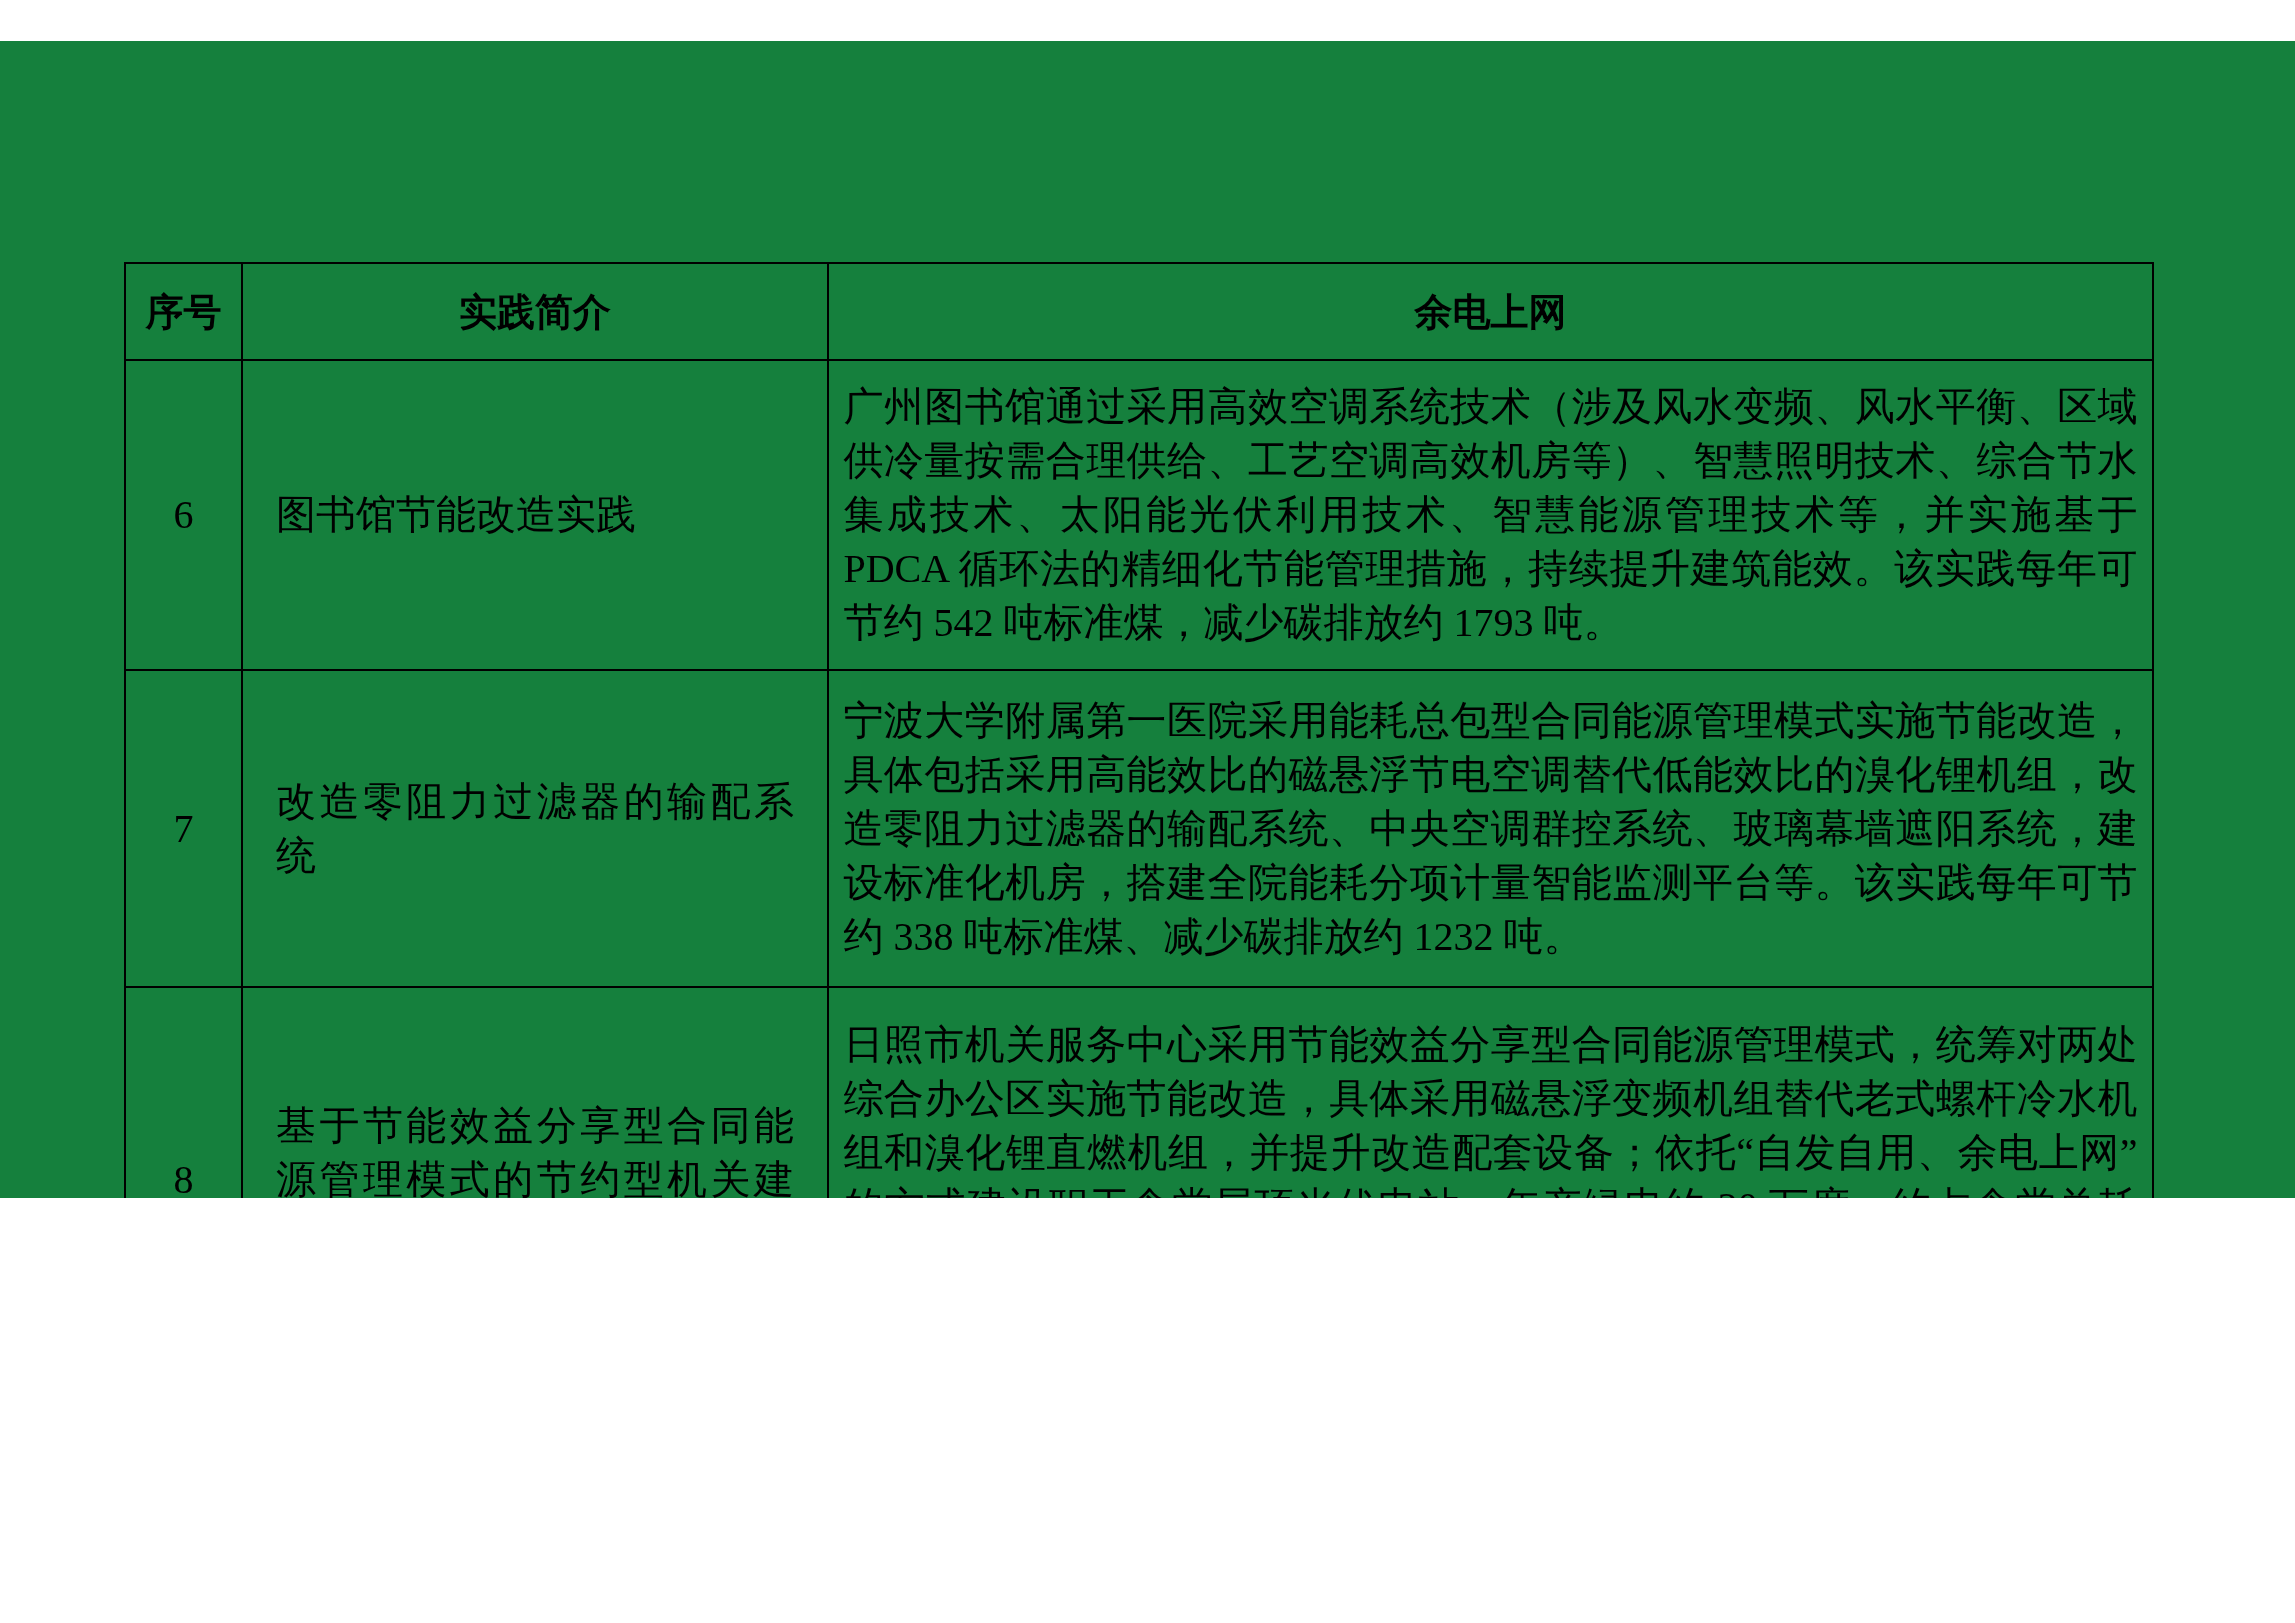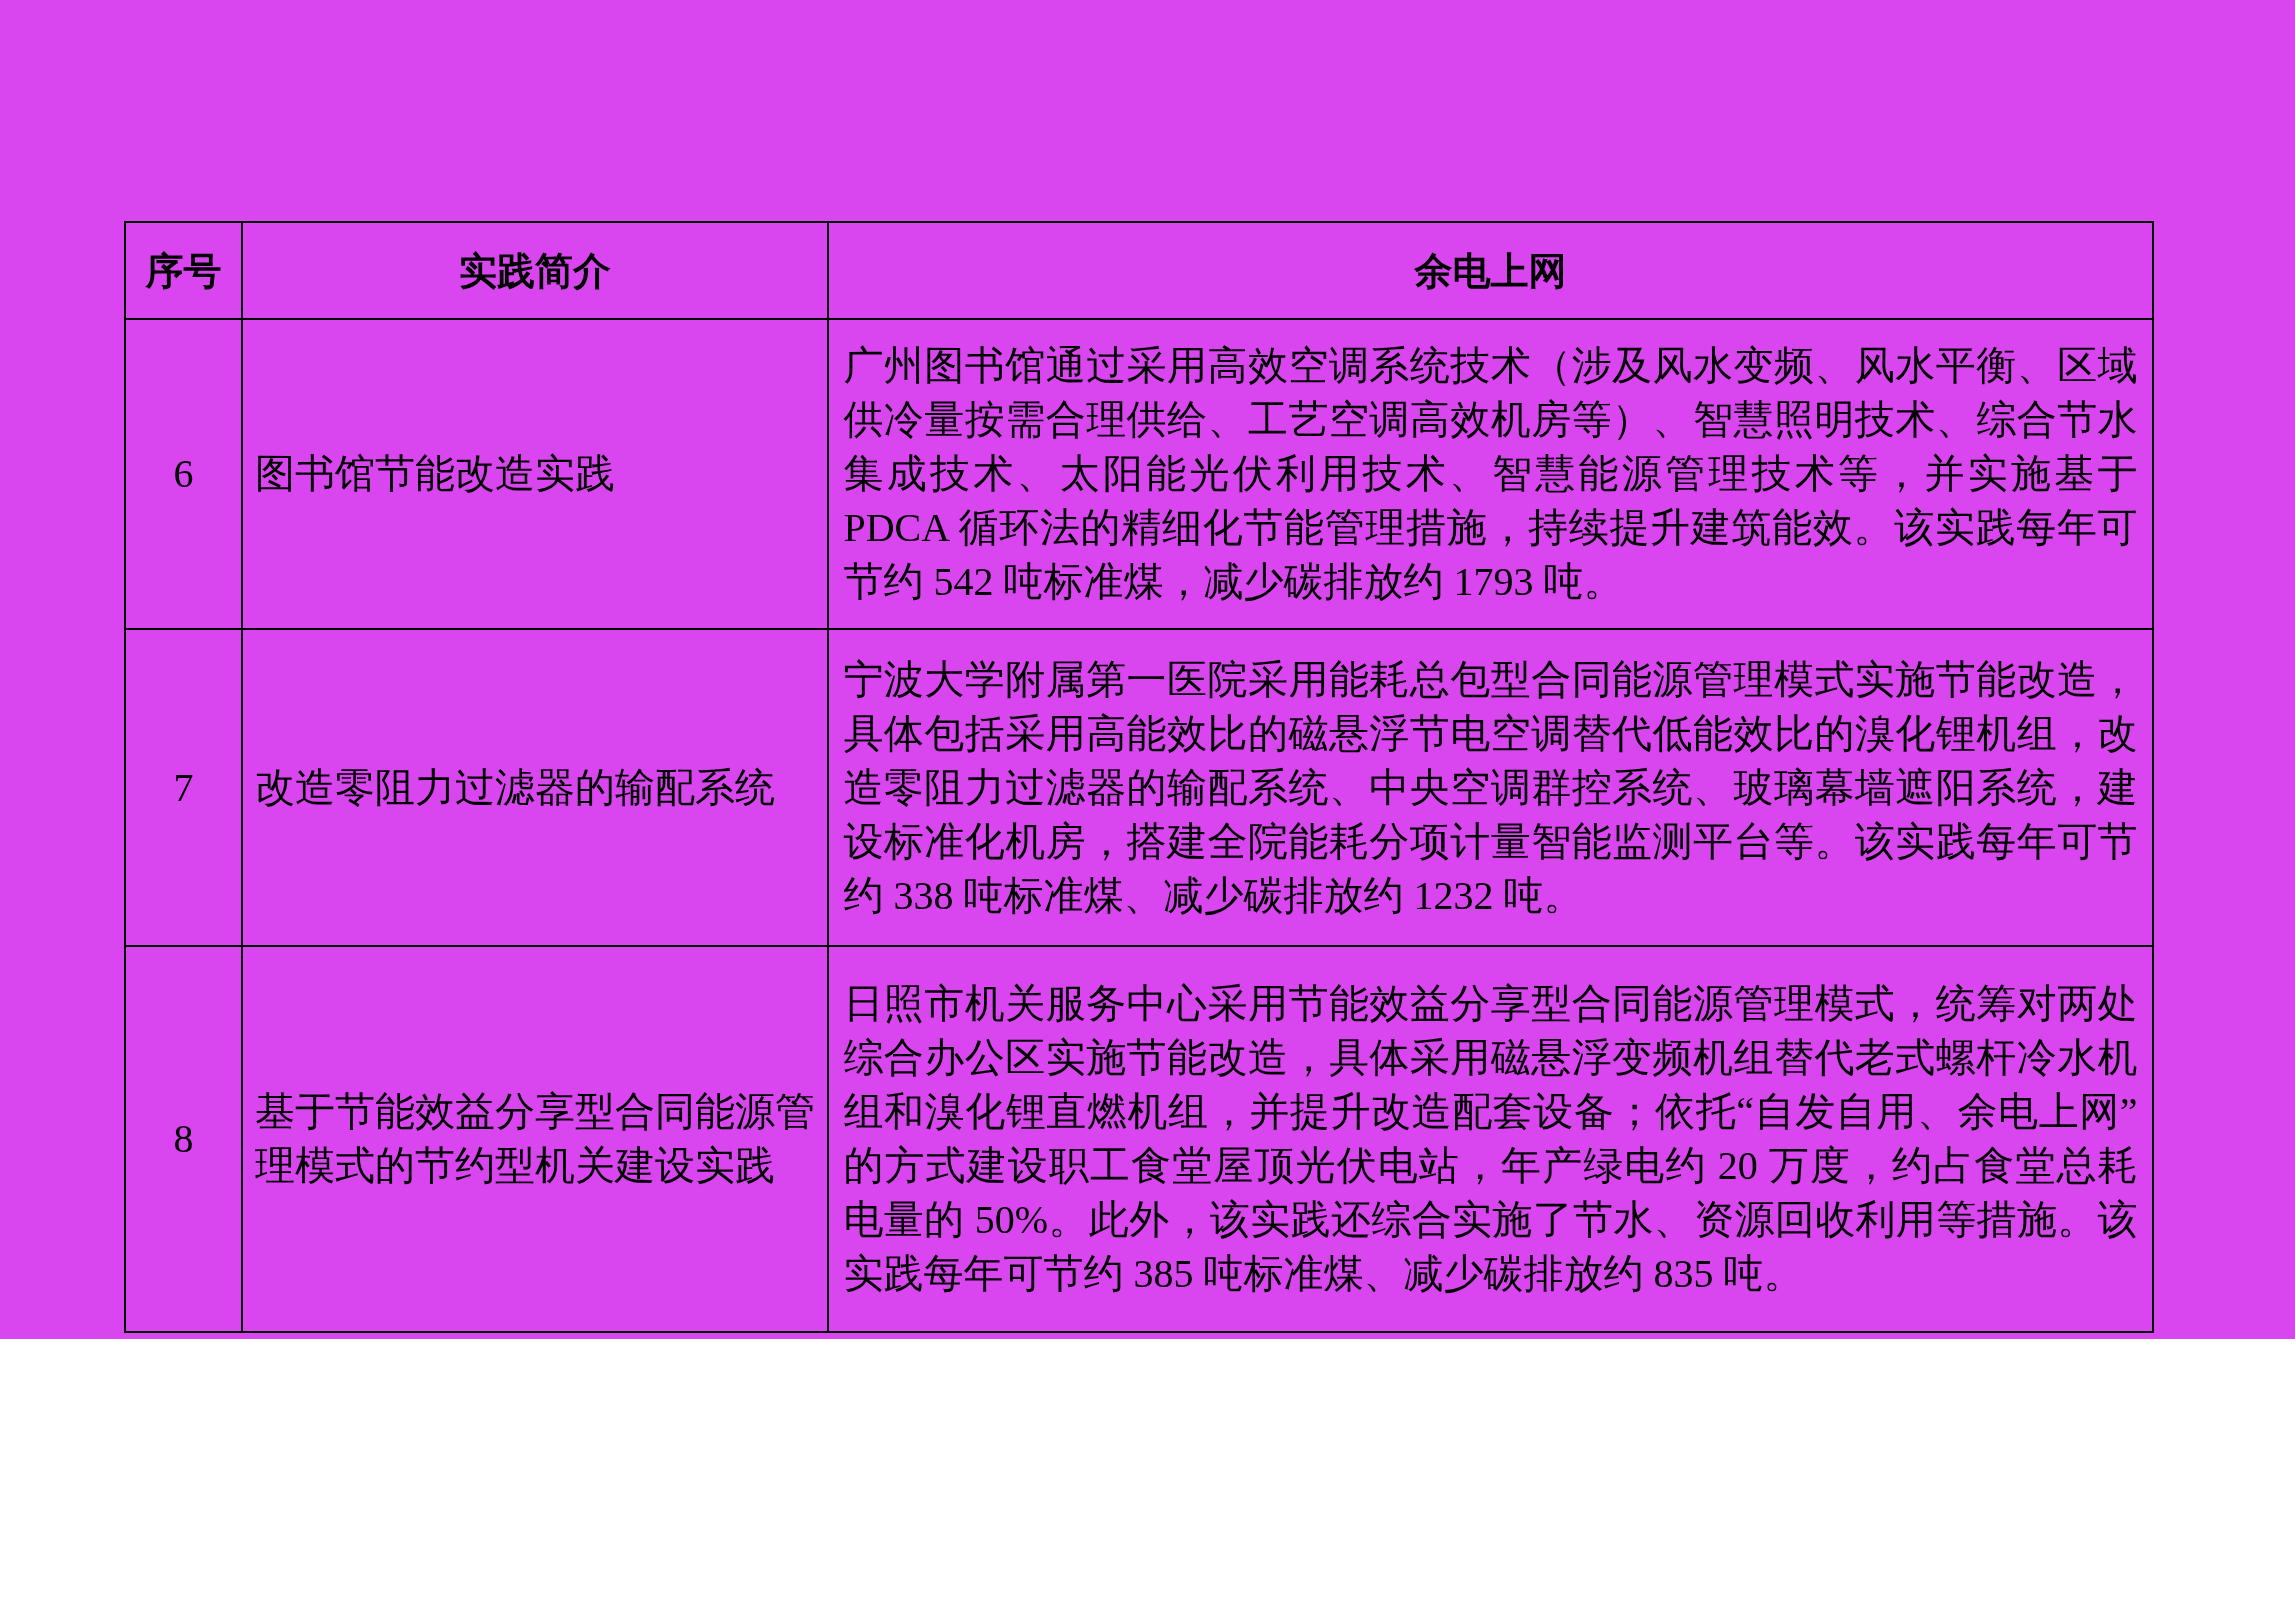--- a/index.html
+++ b/index.html
@@ -10,10 +10,11 @@
   .page {
     position: relative;
     width: 2295px;
-    height: 1339px;
-    background: #d946ef;
+    height: 1157px;
+    background: #15803d;
     font-family: "Liberation Serif", "DejaVu Serif", serif;
     color: #000000;
+    margin-top: 41px;
   }
   table.practice-table {
     position: absolute;

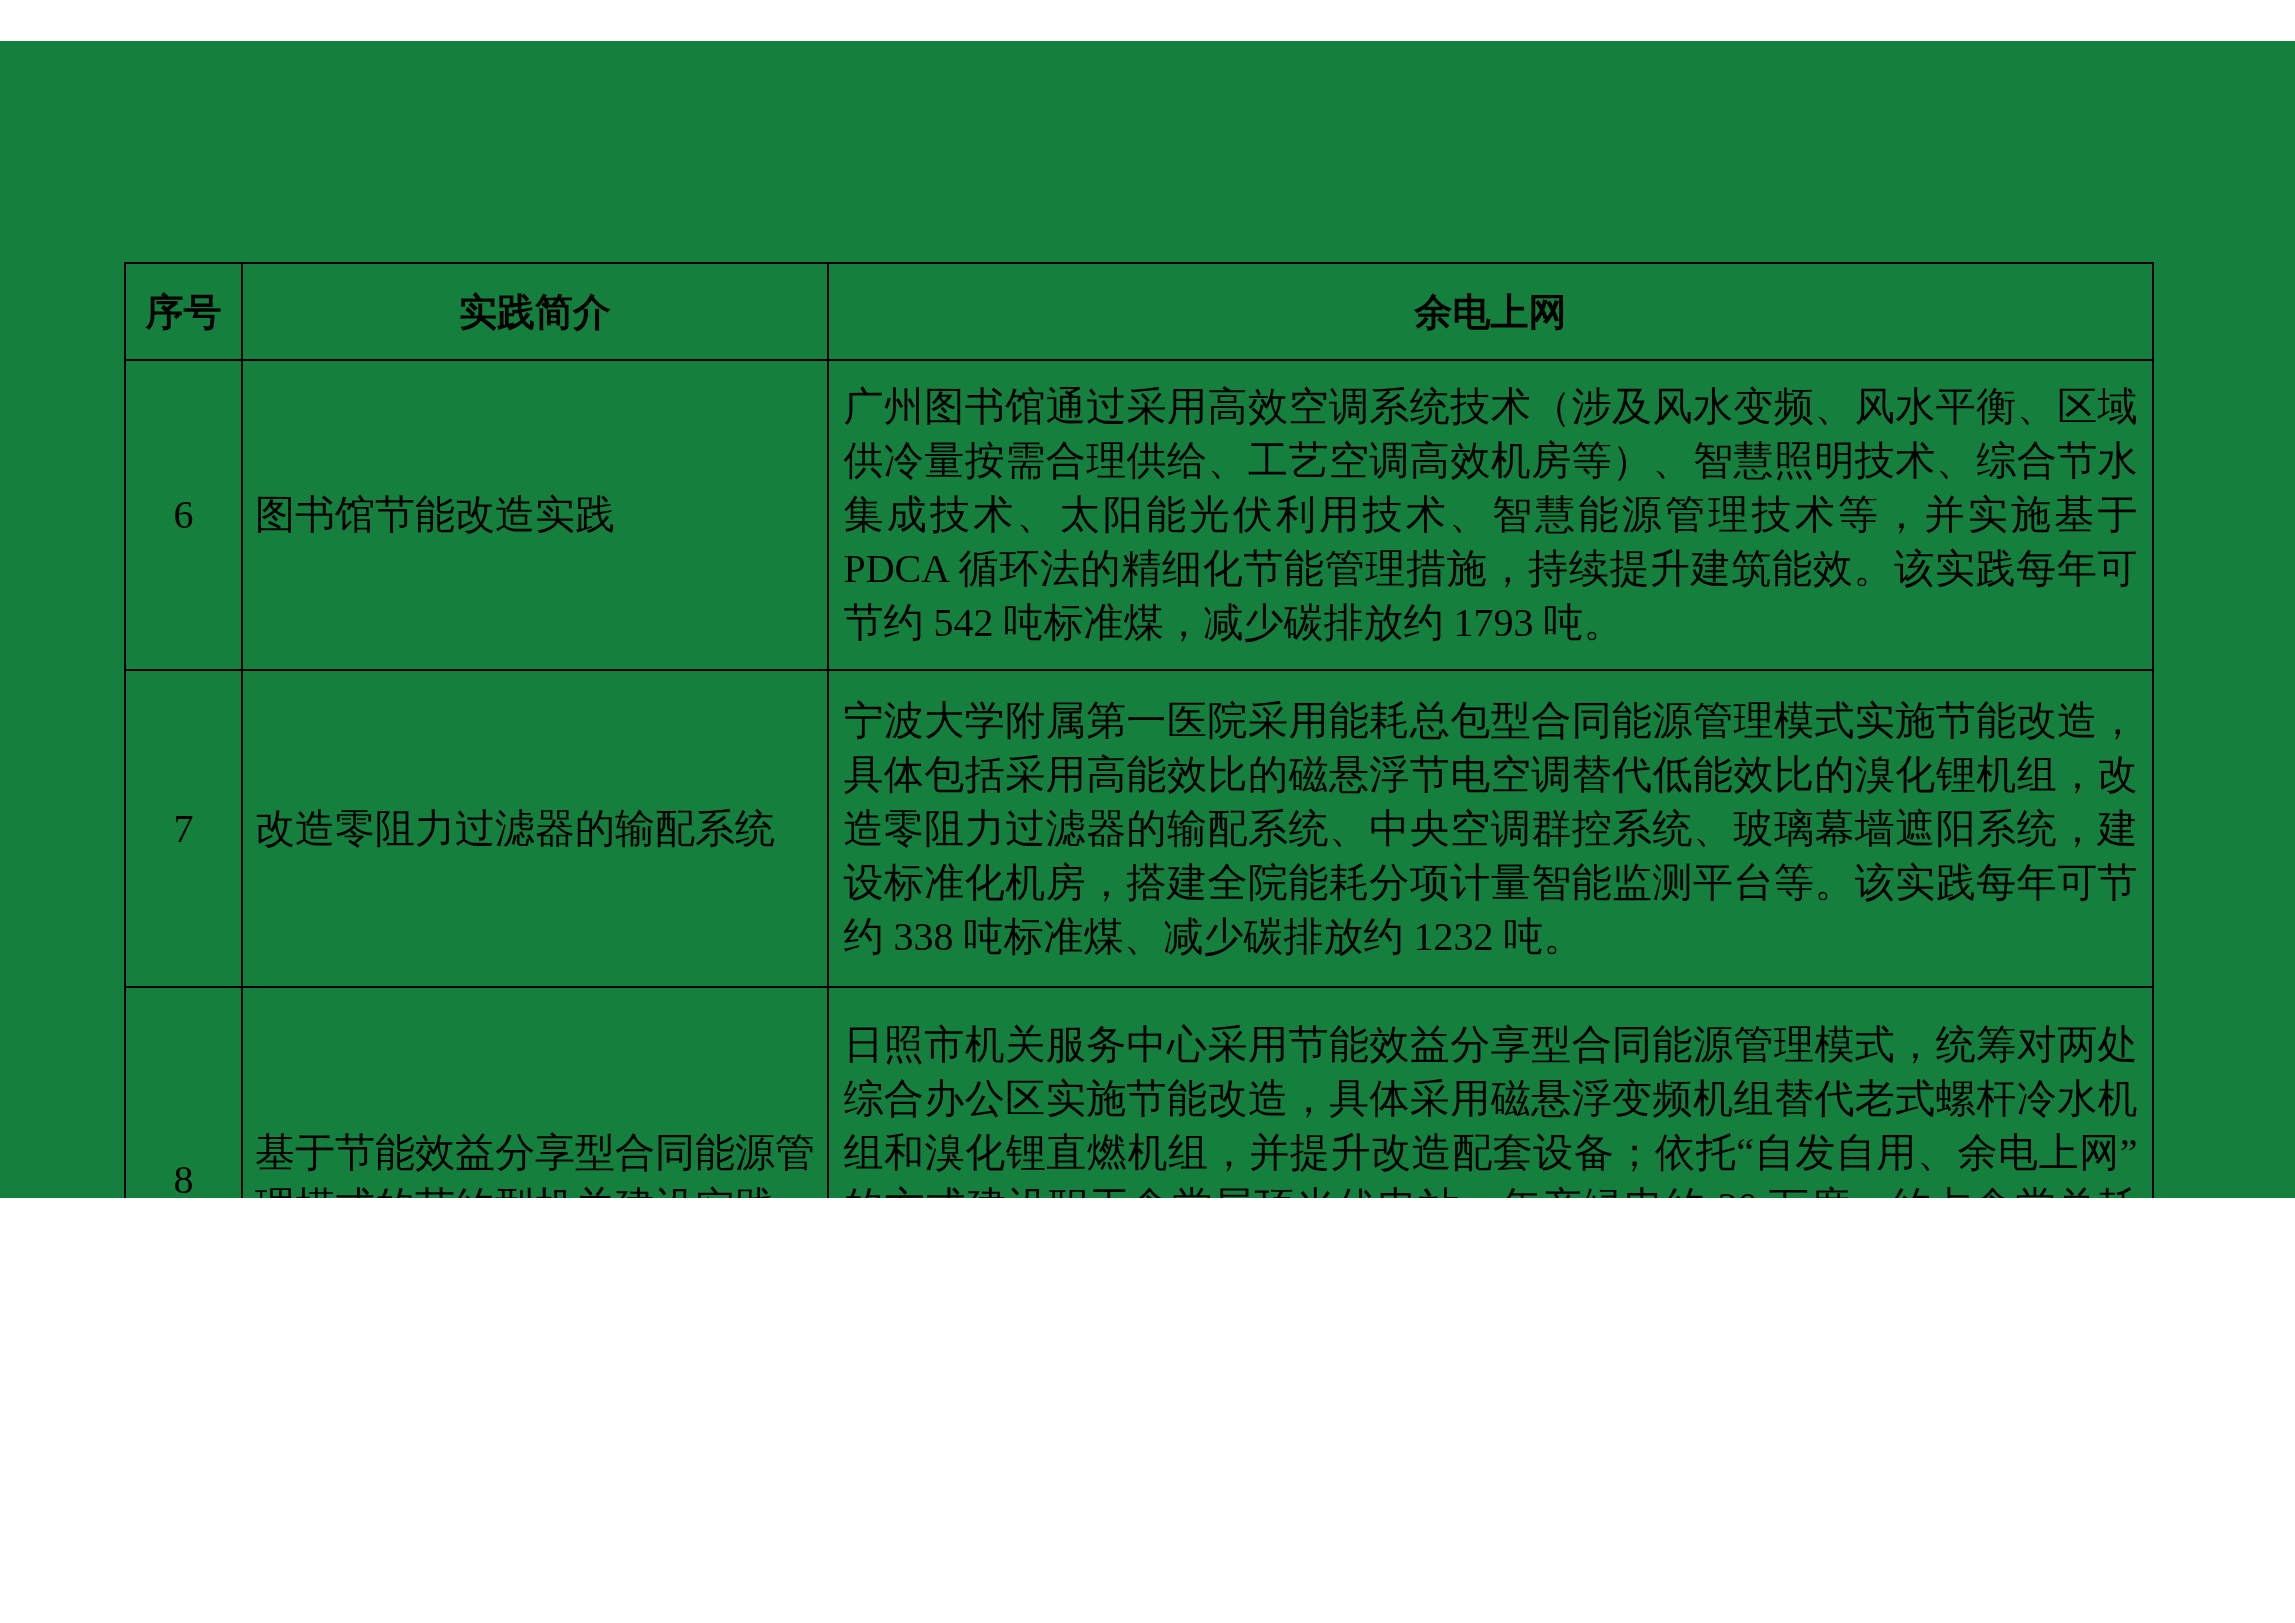--- a/index.html
+++ b/index.html
@@ -50,7 +50,7 @@
   td.cell-name {
     text-align: justify;
     text-justify: inter-character;
-    padding: 13px 12px;
+    padding: 13px 33px;
   }
   td.cell-intro {
     text-align: justify;

